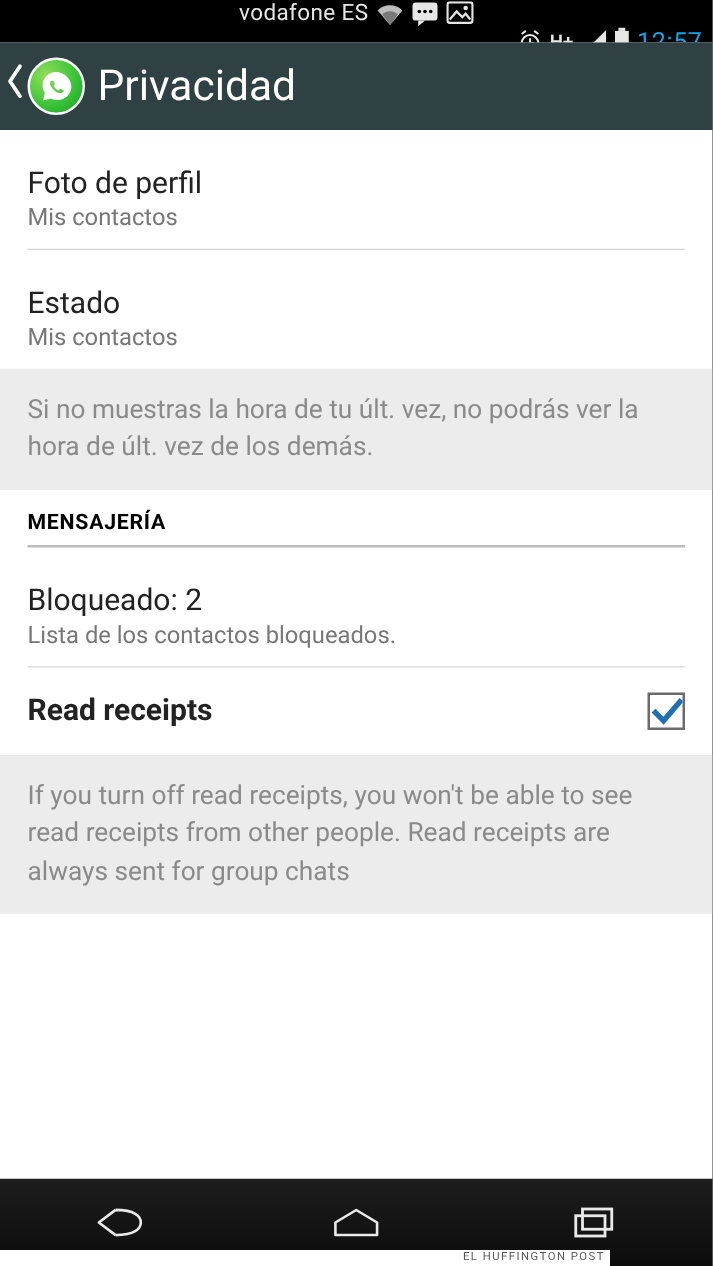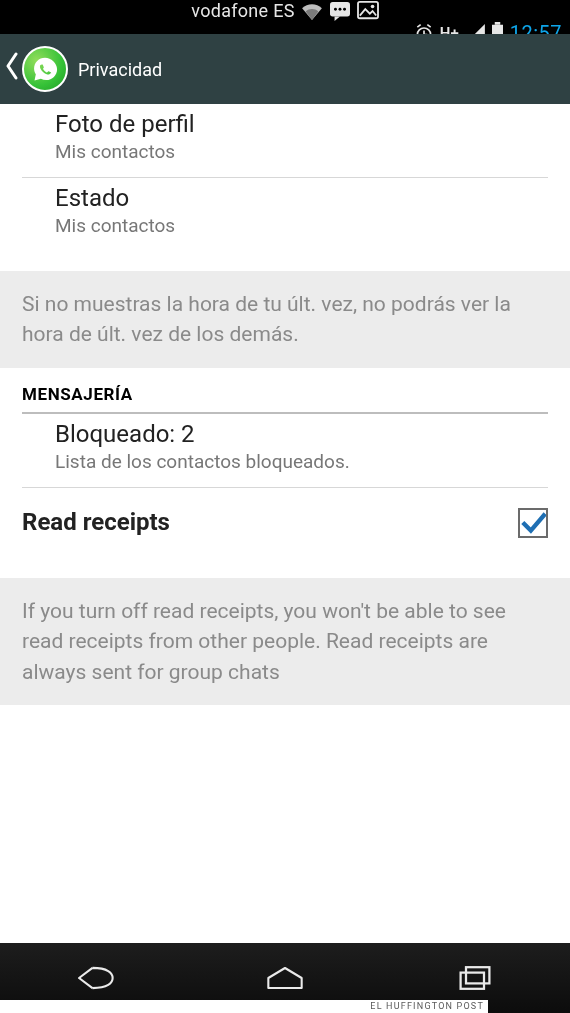--- a/index.html
+++ b/index.html
@@ -19,7 +19,7 @@
   .ab-back { color:#fff; font-size:30px; padding:0 2px 0 0; }
   .wa-logo { width:46px; height:46px; border-radius:23px; background: radial-gradient(circle at 30% 30%, #91dd5b, #36c238 60%, #1e9b25); display:flex; align-items:center; justify-content:center; margin-right:10px; border:2px solid #fff; }
   .wa-logo svg { display:block; }
-  .ab-title { color:#fff; font-size:18px; font-weight:400; }
+  .ab-title { color:#fff; font-size:34px; font-weight:400; }
 
   
   .content { flex:1 1 auto; overflow:hidden; background:#fff; }

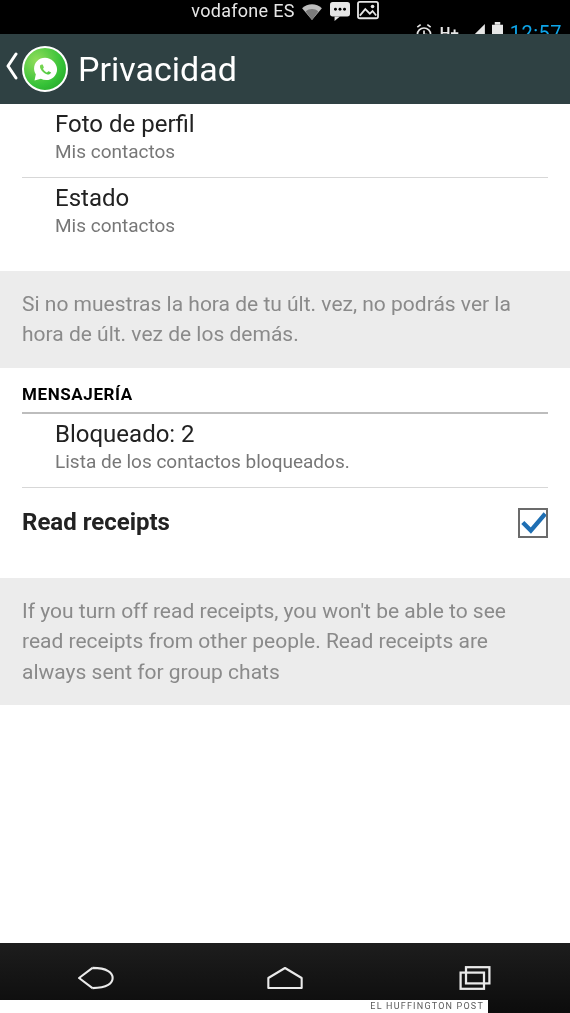--- a/index.html
+++ b/index.html
@@ -23,7 +23,7 @@
 
   
   .content { flex:1 1 auto; overflow:hidden; background:#fff; }
-  .row { padding: 6px 22px 14px 22px; margin-left: 33px; }
+  .row { padding: 28px 22px 14px 22px; }
   .row-title { font-size:24px; color:#222; margin-bottom:2px; }
   .row-sub { font-size:19px; color:#777; }
   .divider { height:1px; background:#d7d7d7; margin:0 22px; }

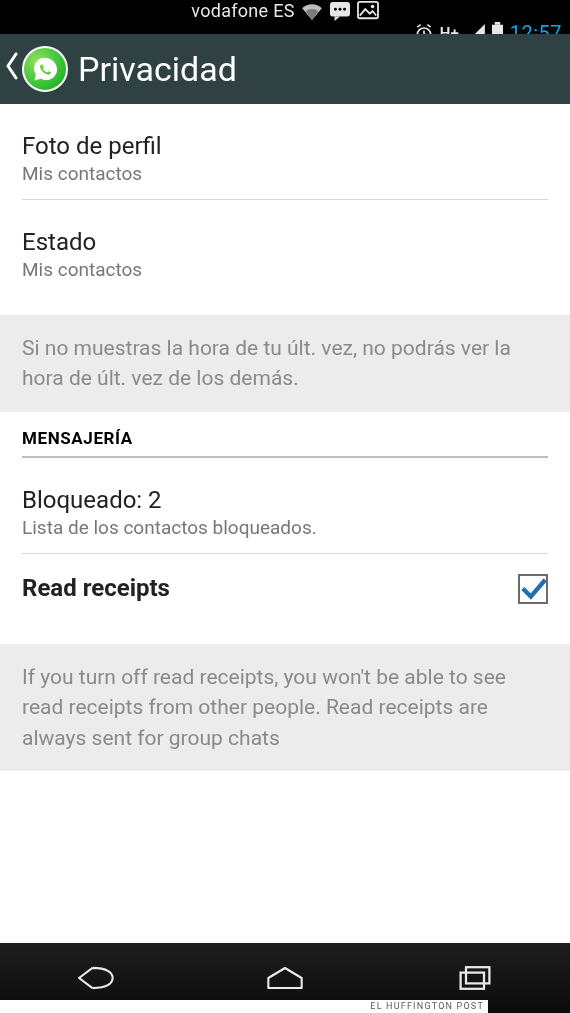--- a/index.html
+++ b/index.html
@@ -27,7 +27,7 @@
   .row-title { font-size:24px; color:#222; margin-bottom:2px; }
   .row-sub { font-size:19px; color:#777; }
   .divider { height:1px; background:#d7d7d7; margin:0 22px; }
-  .info-box { background:#ececec; padding:18px 22px; color:#8a8a8a; font-size:21px; line-height:1.45;margin-top:20px; }
+  .info-box { background:#ececec; padding:18px 22px; color:#8a8a8a; font-size:21px; line-height:1.45; }
   .section-header { padding:16px 22px 8px 22px; font-size:17px; letter-spacing:0.6px; color:#000000; font-weight:700; }
   .section-underline { height:2px; background:#bdbdbd; margin:0 22px; }
   .row-check { display:flex; align-items:flex-start; padding:20px 22px;font-weight:bold; }

